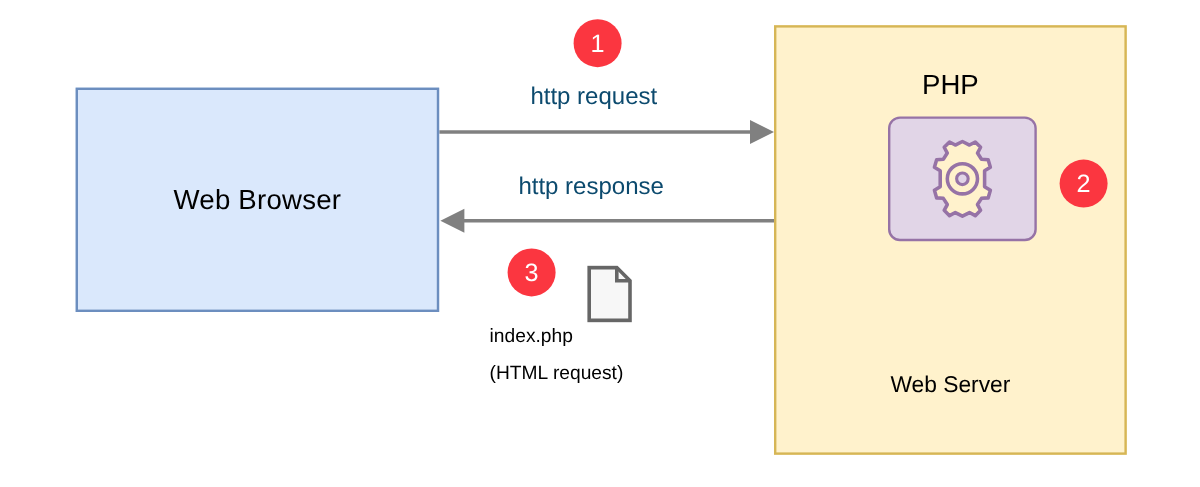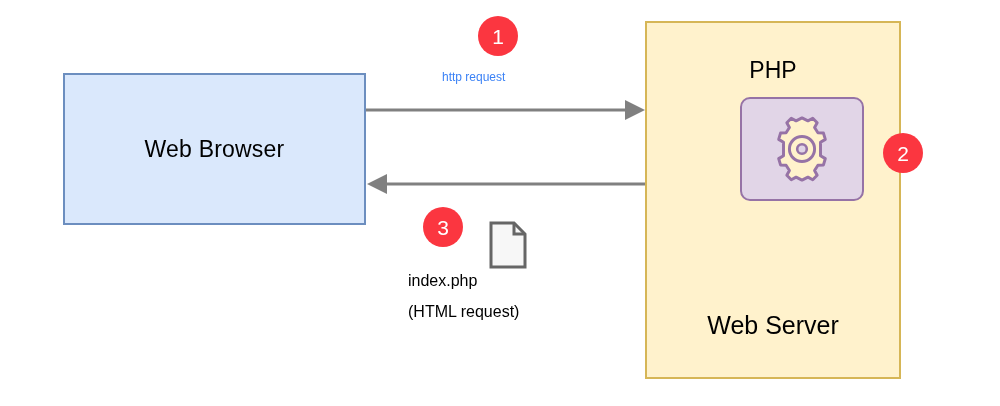--- a/index.html
+++ b/index.html
@@ -92,8 +92,8 @@
   
   .edge-label {
     position: absolute;
-    font-size: 12px;
-    color: #3b82f6;
+    font-size: 20px;
+    color: #0c4a6e;
     white-space: nowrap;
     text-align: center;
   }

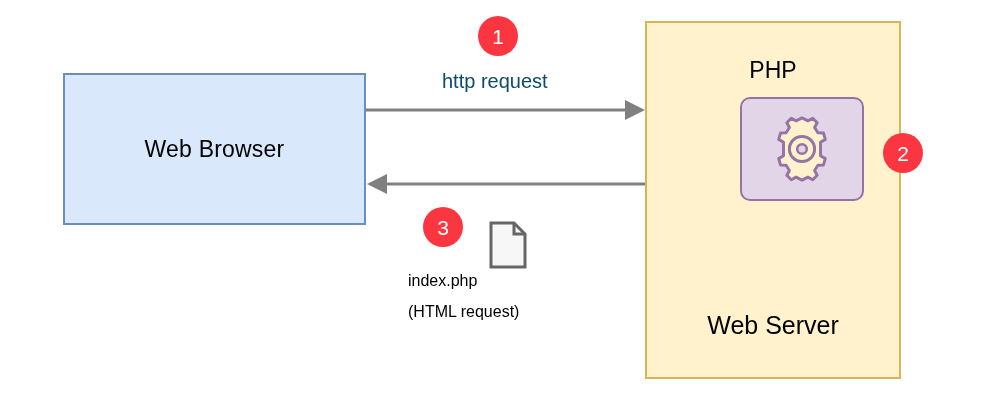--- a/index.html
+++ b/index.html
@@ -43,7 +43,7 @@
   #server-box {
     left: 645px;
     top: 21px;
-    width: 256px;
+    width: 294px;
     height: 358px;
     background: #fff2cc;
     border: 2px solid #d6b656;

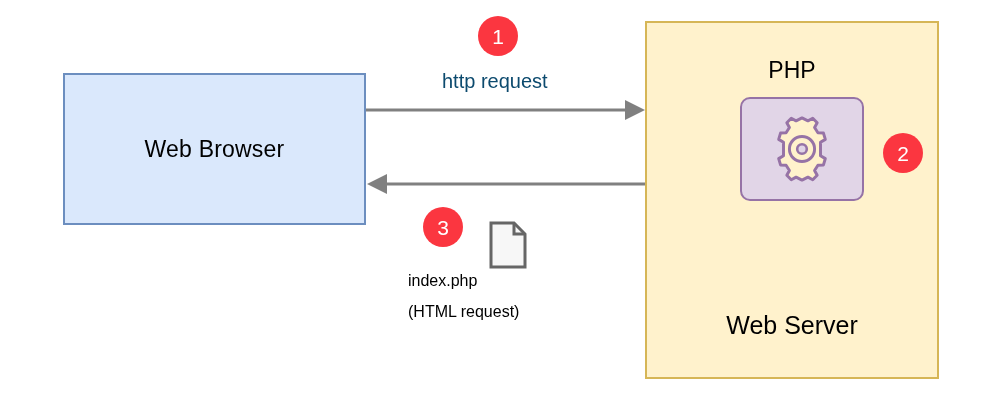--- a/index.html
+++ b/index.html
@@ -29,7 +29,7 @@
     left: 63px;
     top: 73px;
     width: 303px;
-    height: 152px;
+    height: 187px;
     background: #dae8fc;
     border: 2px solid #6c8ebf;
     text-align: center;

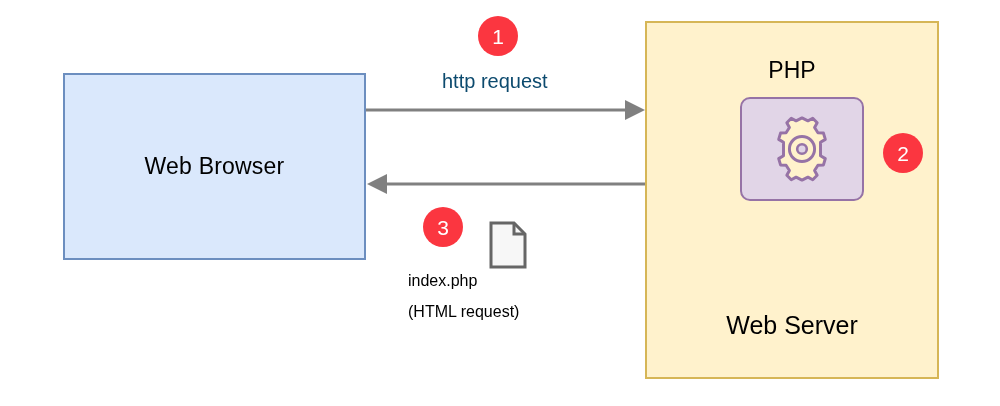--- a/index.html
+++ b/index.html
@@ -184,6 +184,7 @@
   </div>
 
   <div class="edge-label" id="label-request">http request</div>
+  <div class="edge-label" id="label-response">http response</div>
 
   <div class="badge" id="badge-1">1</div>
   <div class="badge" id="badge-2">2</div>

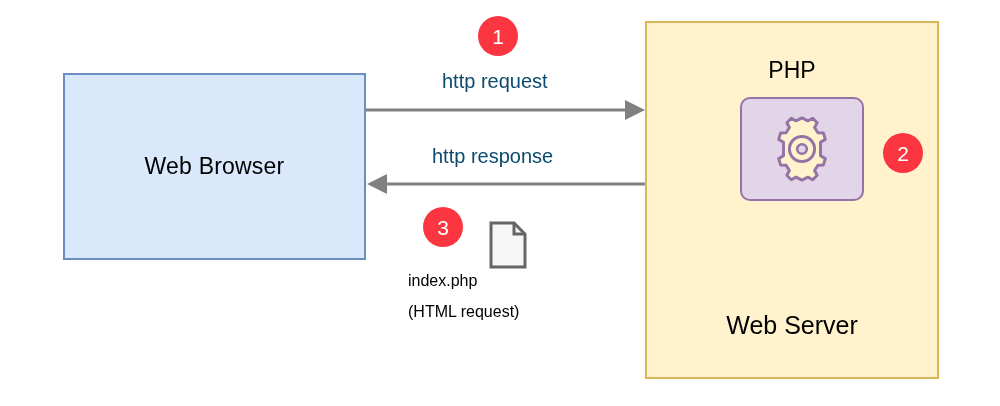--- a/index.html
+++ b/index.html
@@ -55,7 +55,7 @@
     right: 0;
     top: 288px;
     text-align: center;
-    font-size: 25px;
+    font-size: 19px;
     color: #000000;
   }
   #php-label {

